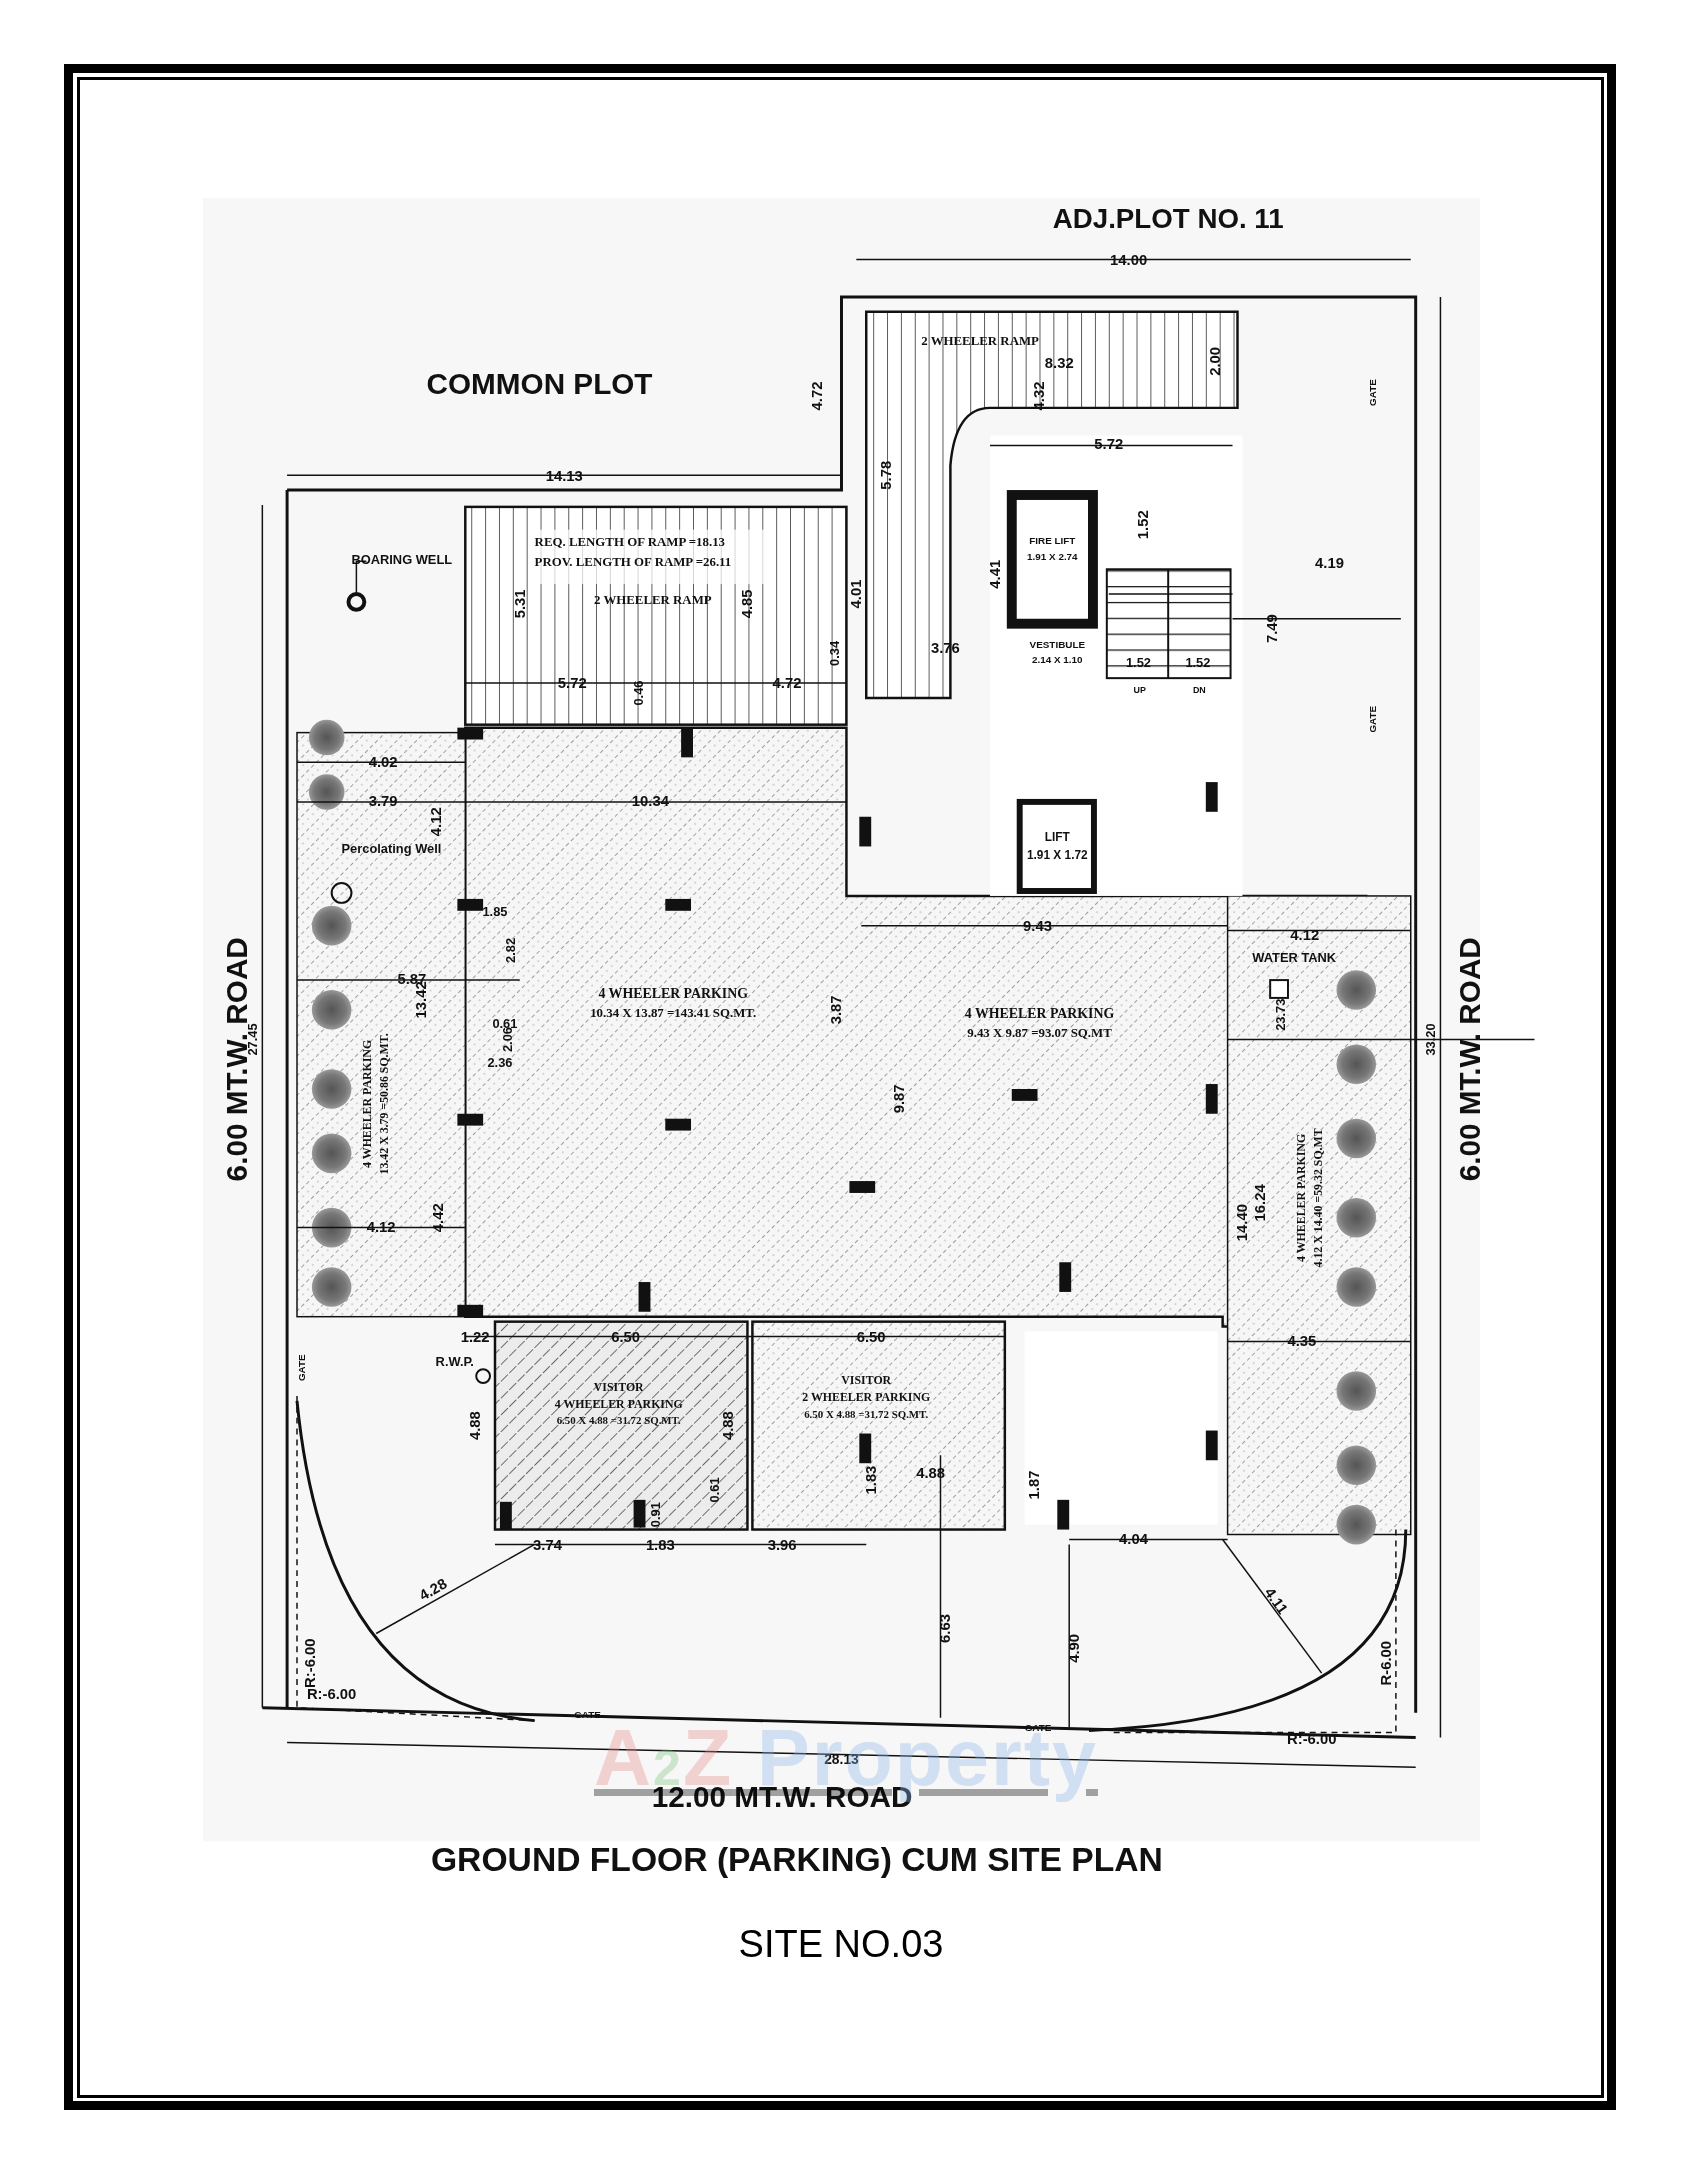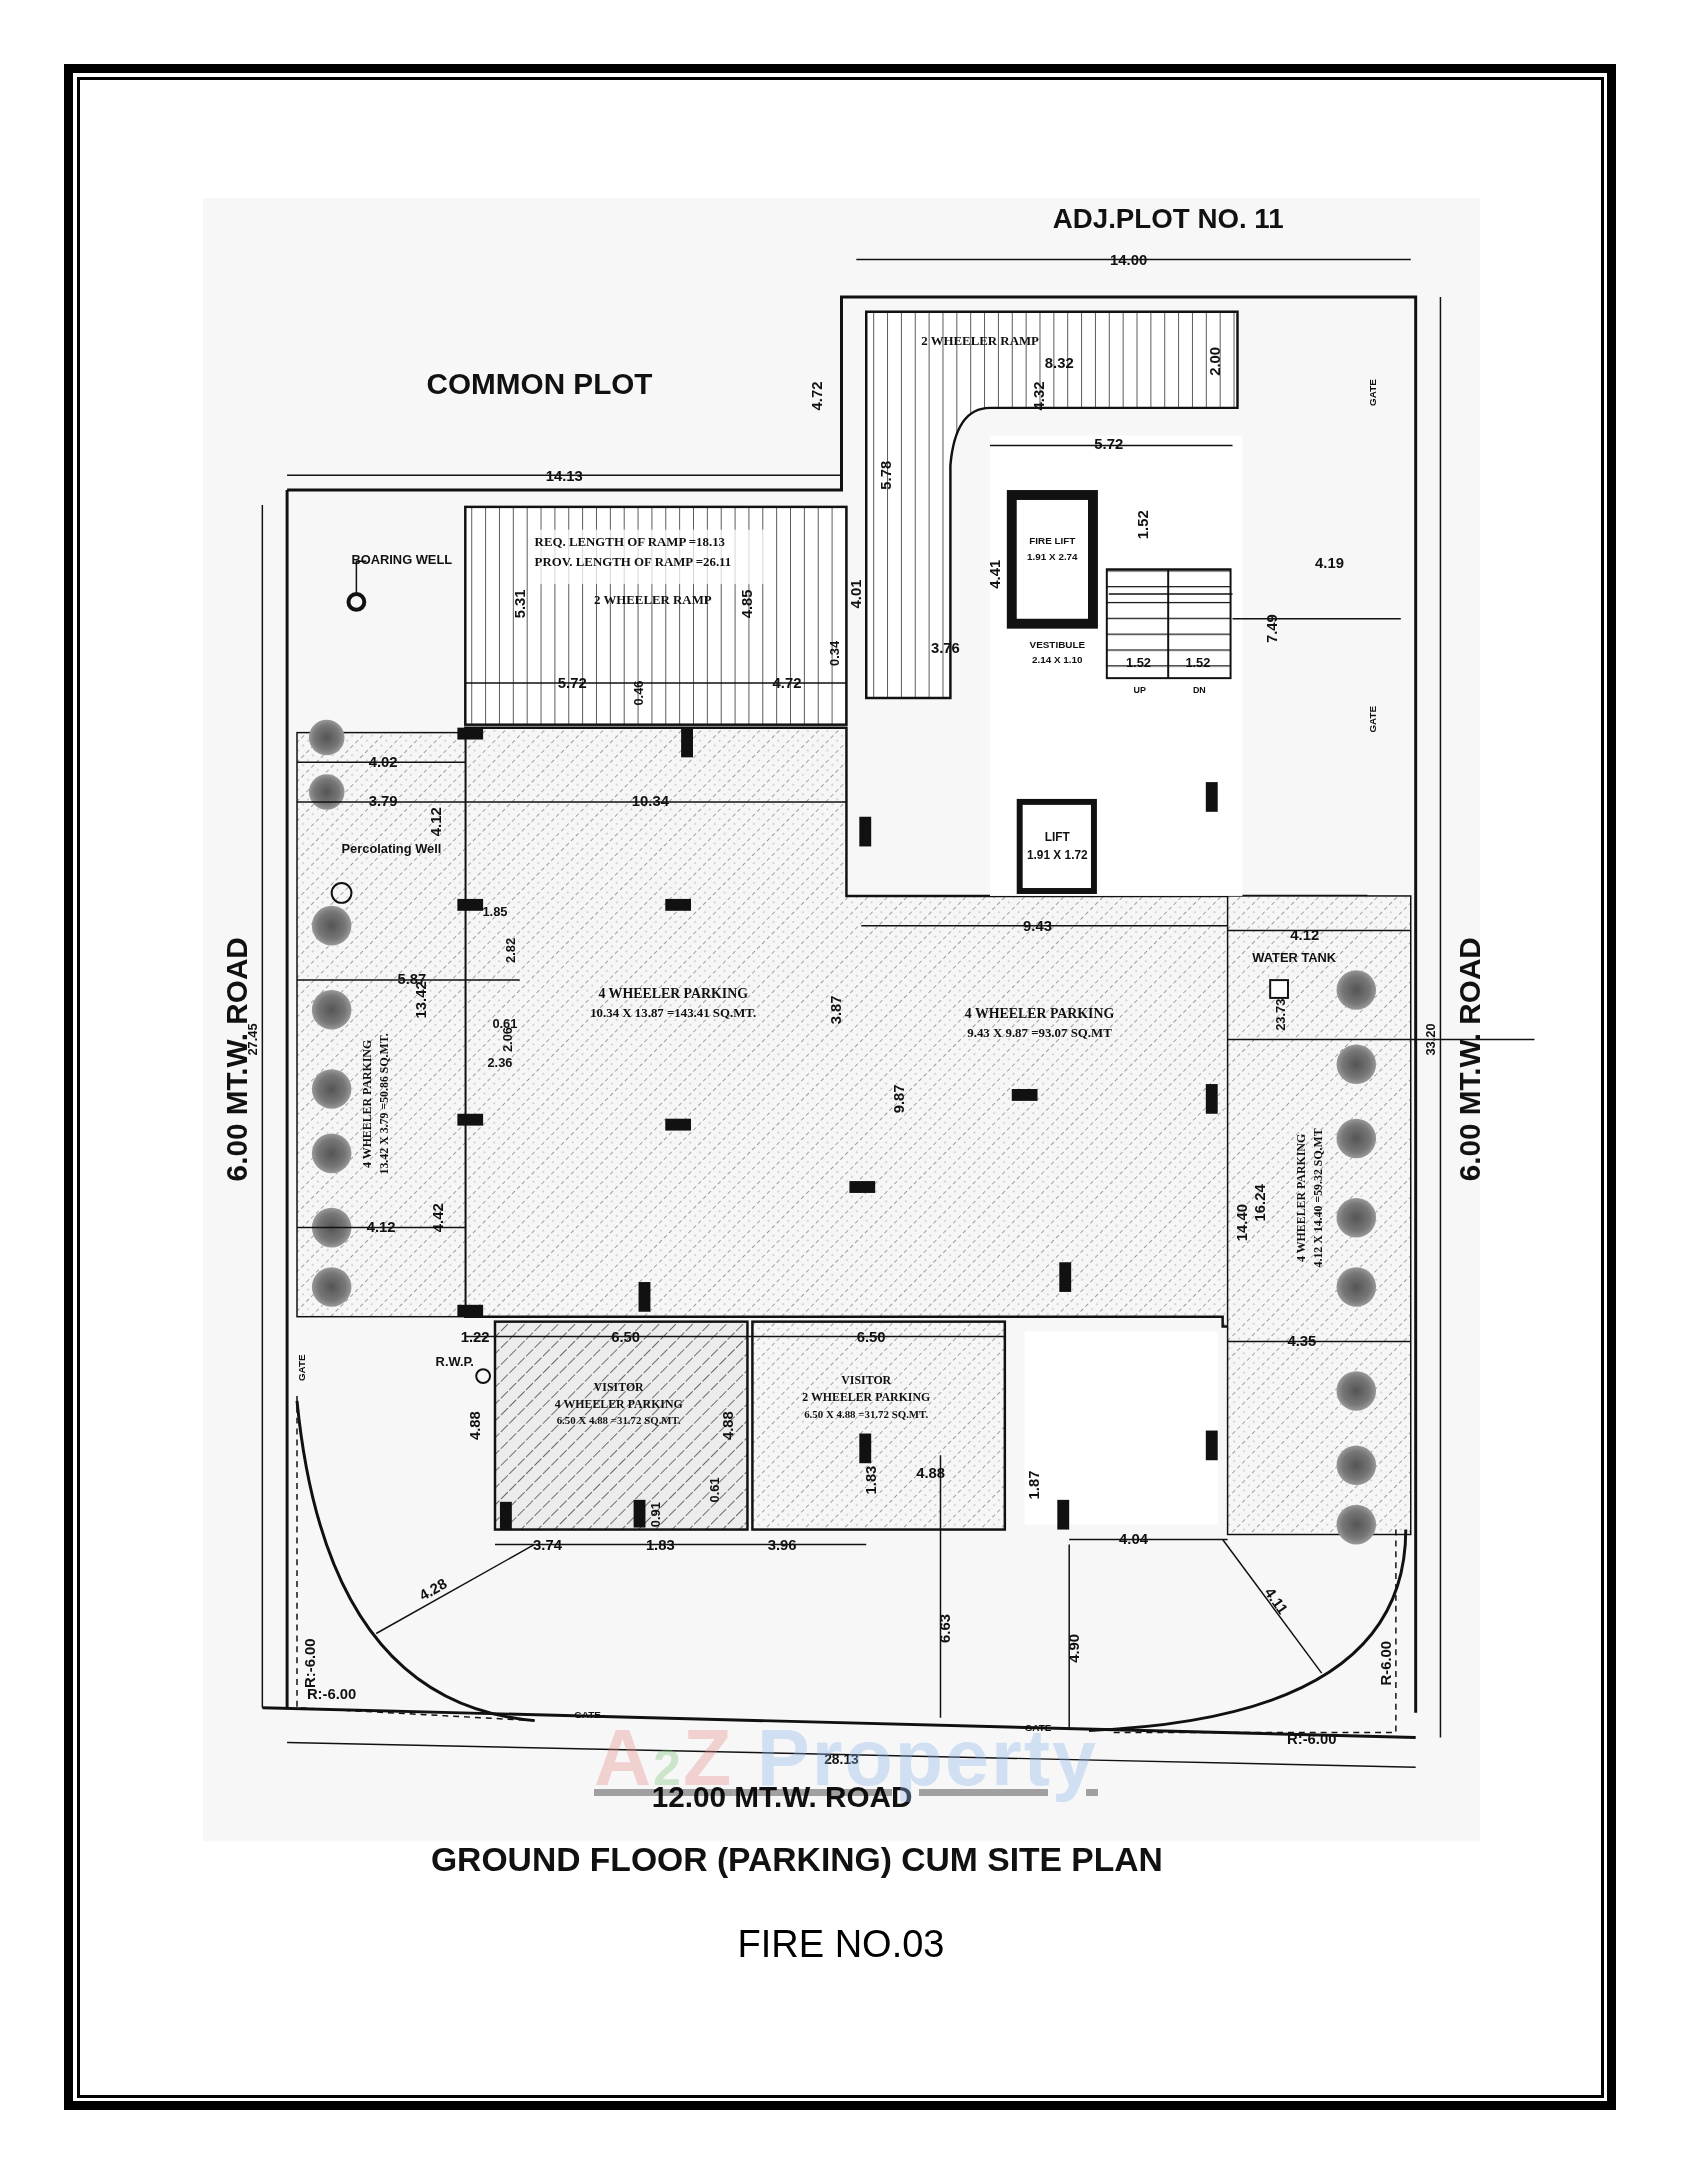--- a/index.html
+++ b/index.html
@@ -278,7 +278,7 @@
 
 <div class="wm"><span style="color:#e88a8a">A</span><span style="color:#7ac47a;font-size:50px">2</span><span style="color:#e88a8a">Z</span><span style="color:#8ab4e8"> Property</span></div>
 
-<div class="page-no">FIRE NO.03</div>
+<div class="page-no">SITE NO.03</div>
 
 
 </body></html>

